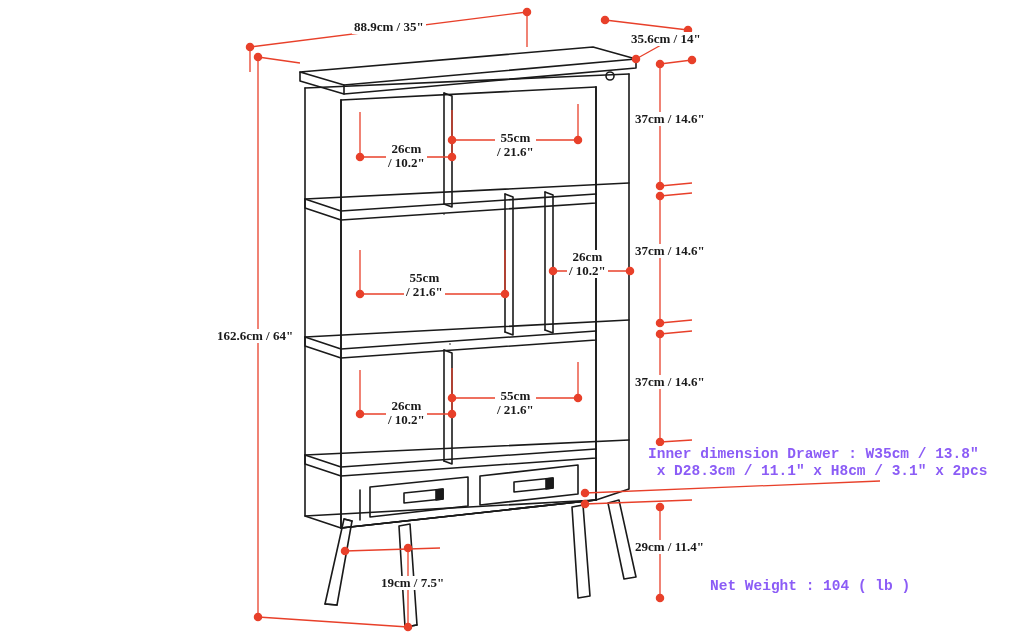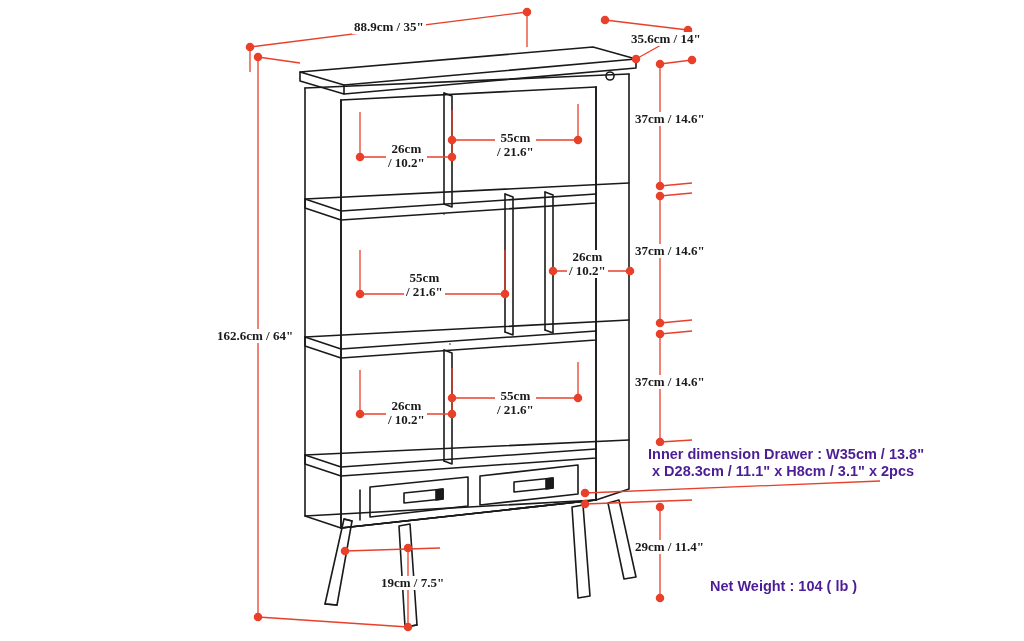--- a/index.html
+++ b/index.html
@@ -37,8 +37,8 @@
   }
   .note {
     position: absolute;
-    color: #4c1d95;
-    font-family: Liberation Sans, sans-serif;
+    color: #8b5cf6;
+    font-family: Liberation Mono, monospace;
     font-weight: bold;
     font-size: 14.5px;
     line-height: 17px;

